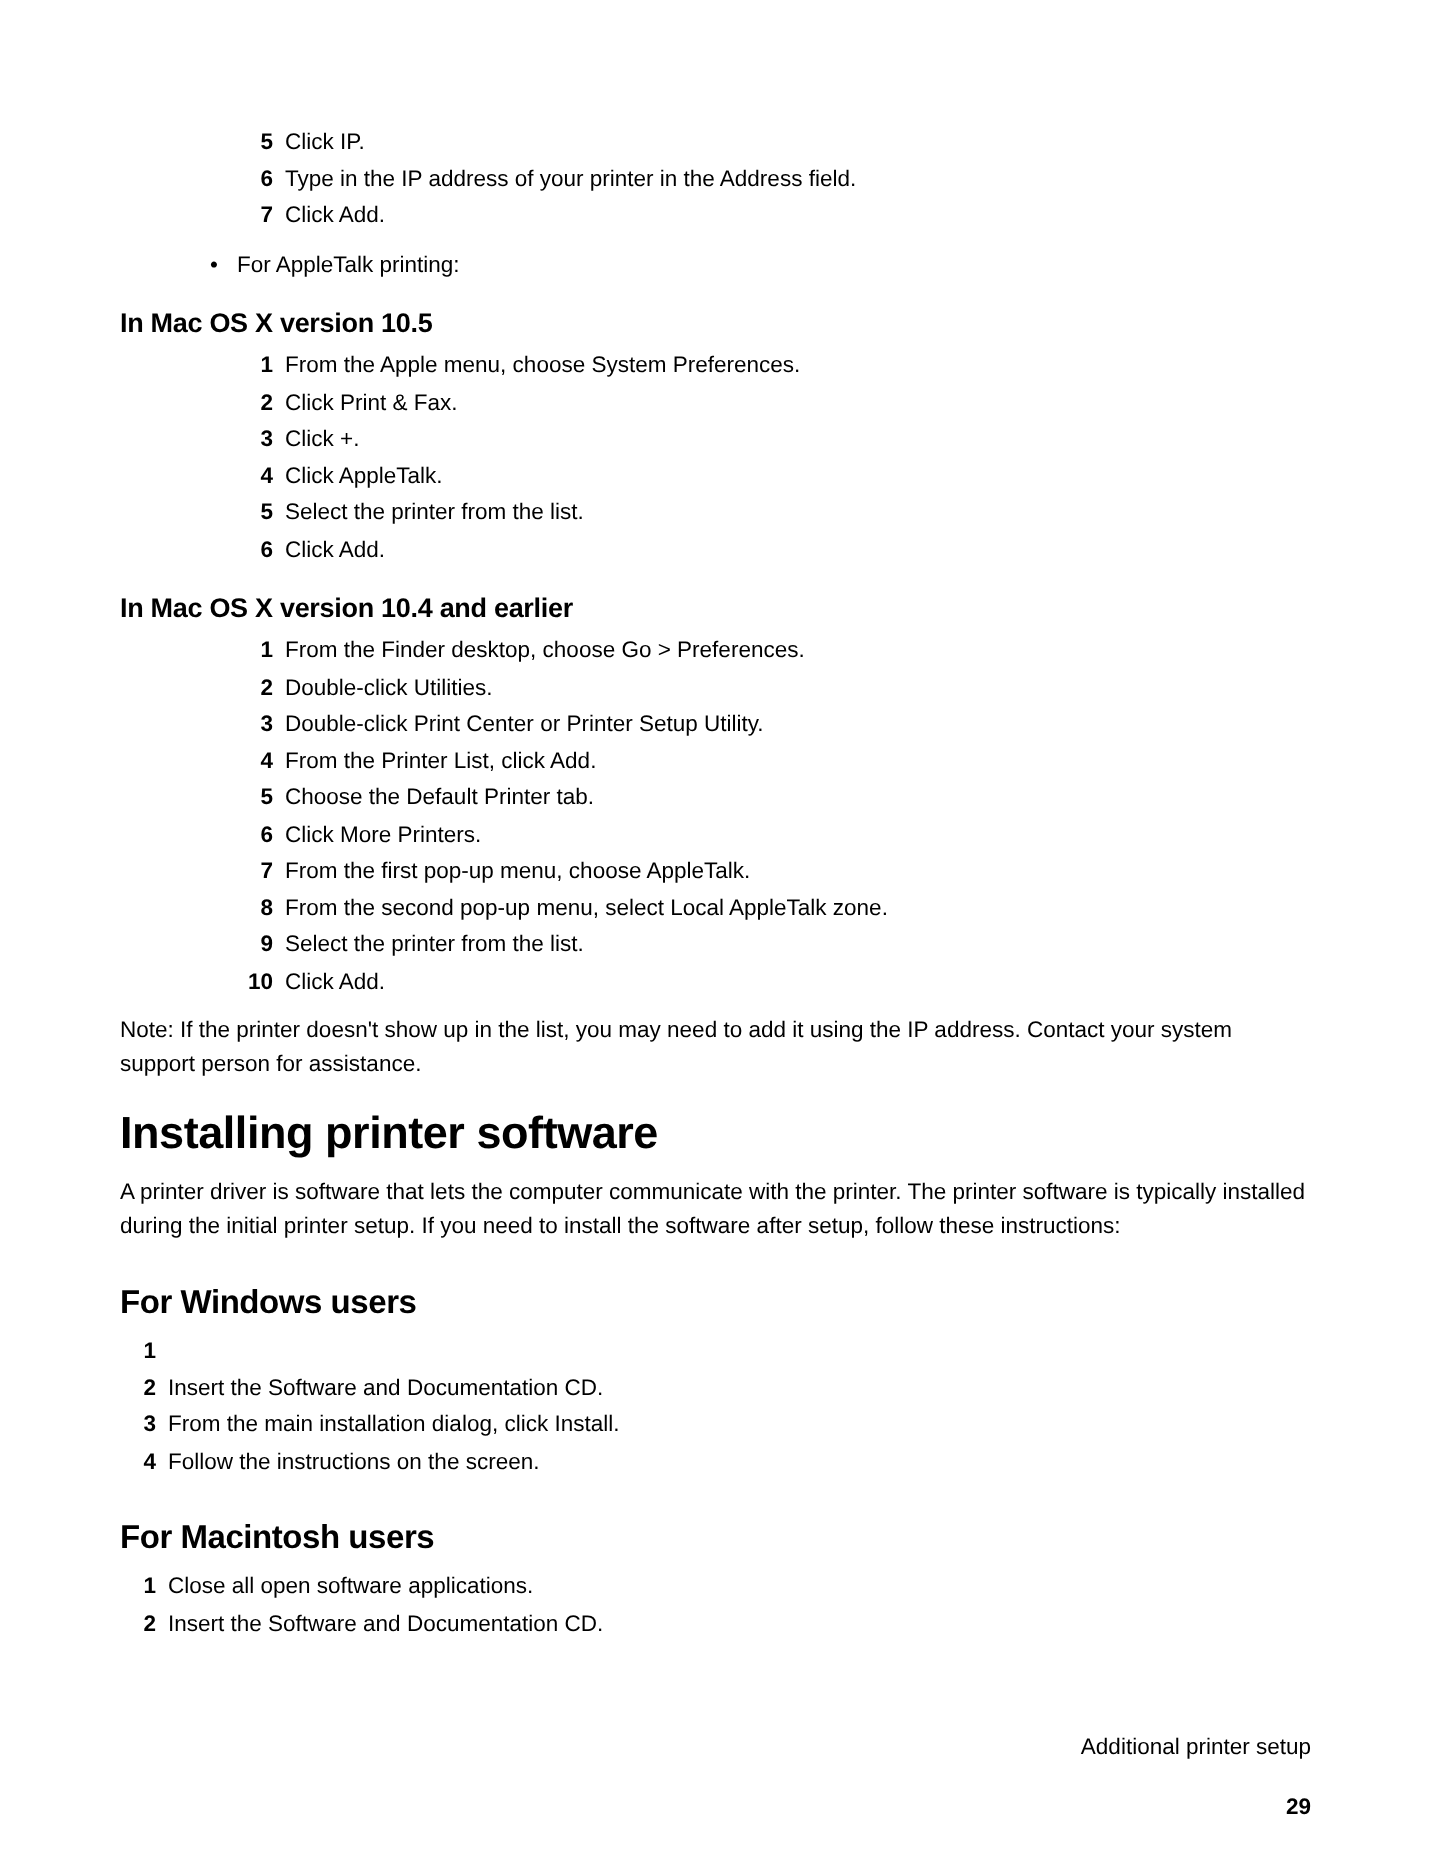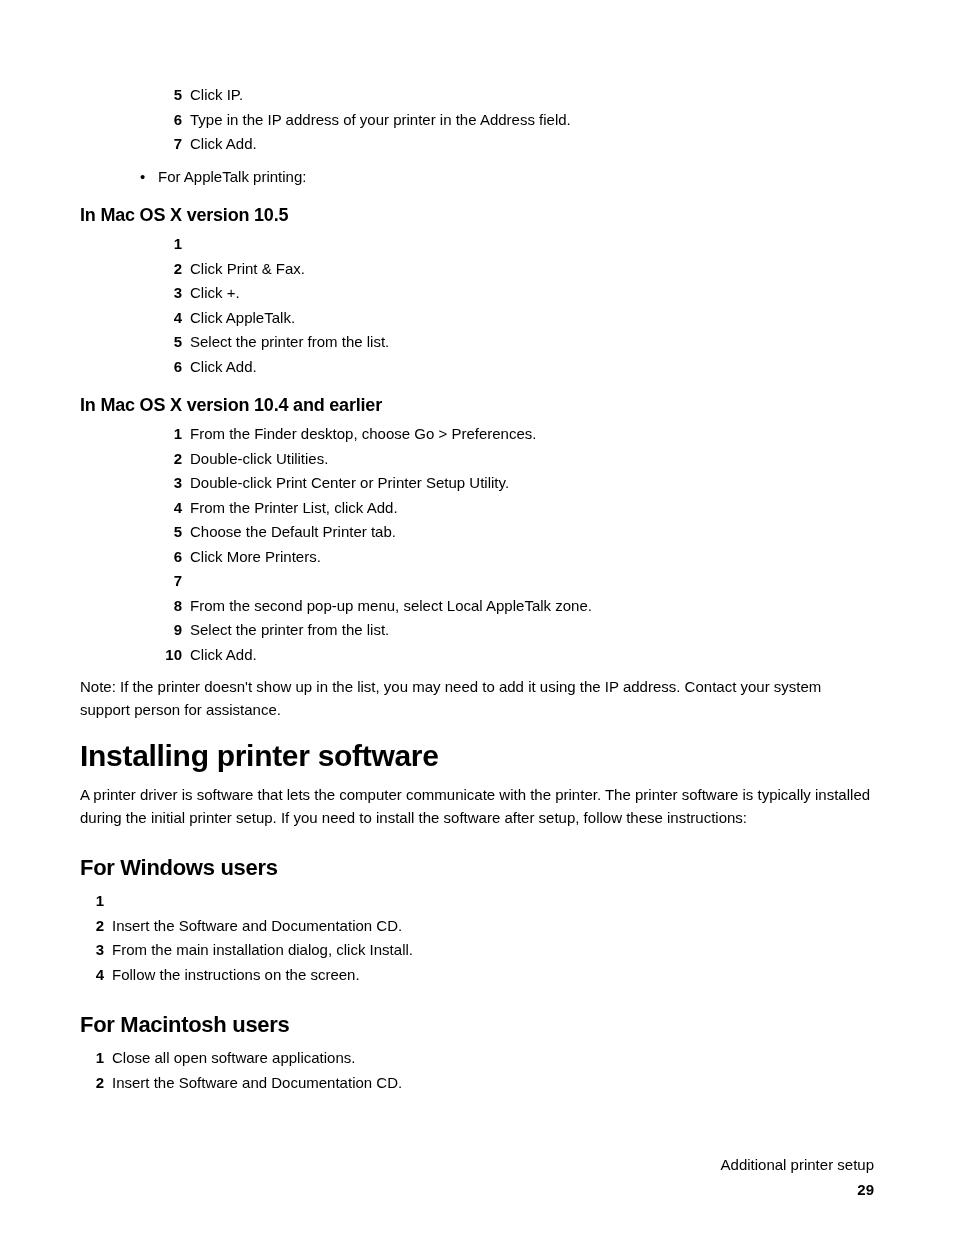--- a/index.html
+++ b/index.html
@@ -98,6 +98,7 @@
 <div class="ol indent-78">
     <div class="ol-item">
       <span class="ol-num">1</span>
+      <span class="ol-text"><span>From the Apple menu, choose </span><span class="bold">System Preferences</span><span>.</span></span>
     </div>
     <div class="ol-item">
       <span class="ol-num">2</span>

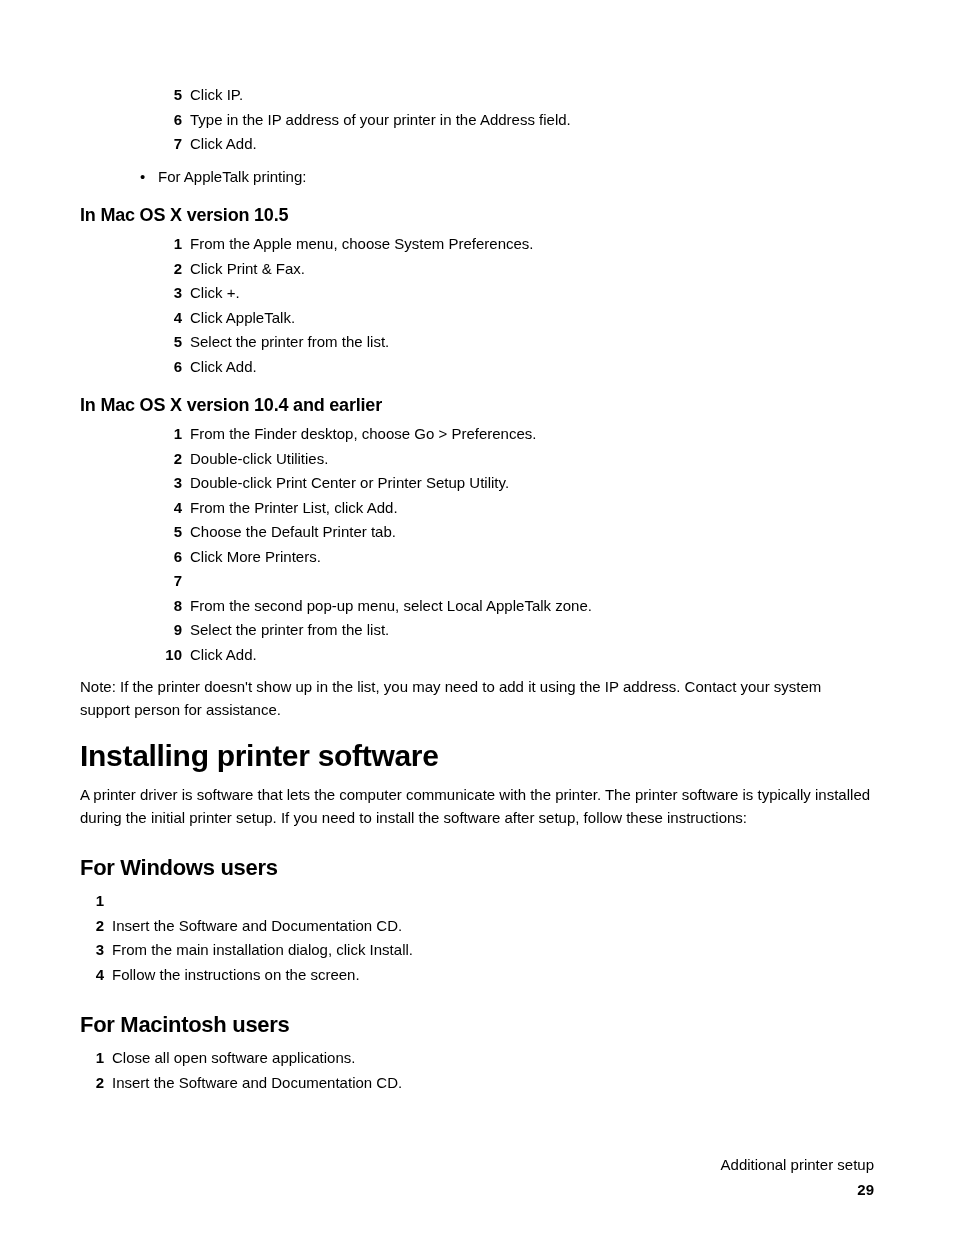--- a/index.html
+++ b/index.html
@@ -150,6 +150,7 @@
     </div>
     <div class="ol-item">
       <span class="ol-num">7</span>
+      <span class="ol-text"><span>From the first pop-up menu, choose </span><span class="bold">AppleTalk</span><span>.</span></span>
     </div>
     <div class="ol-item">
       <span class="ol-num">8</span>

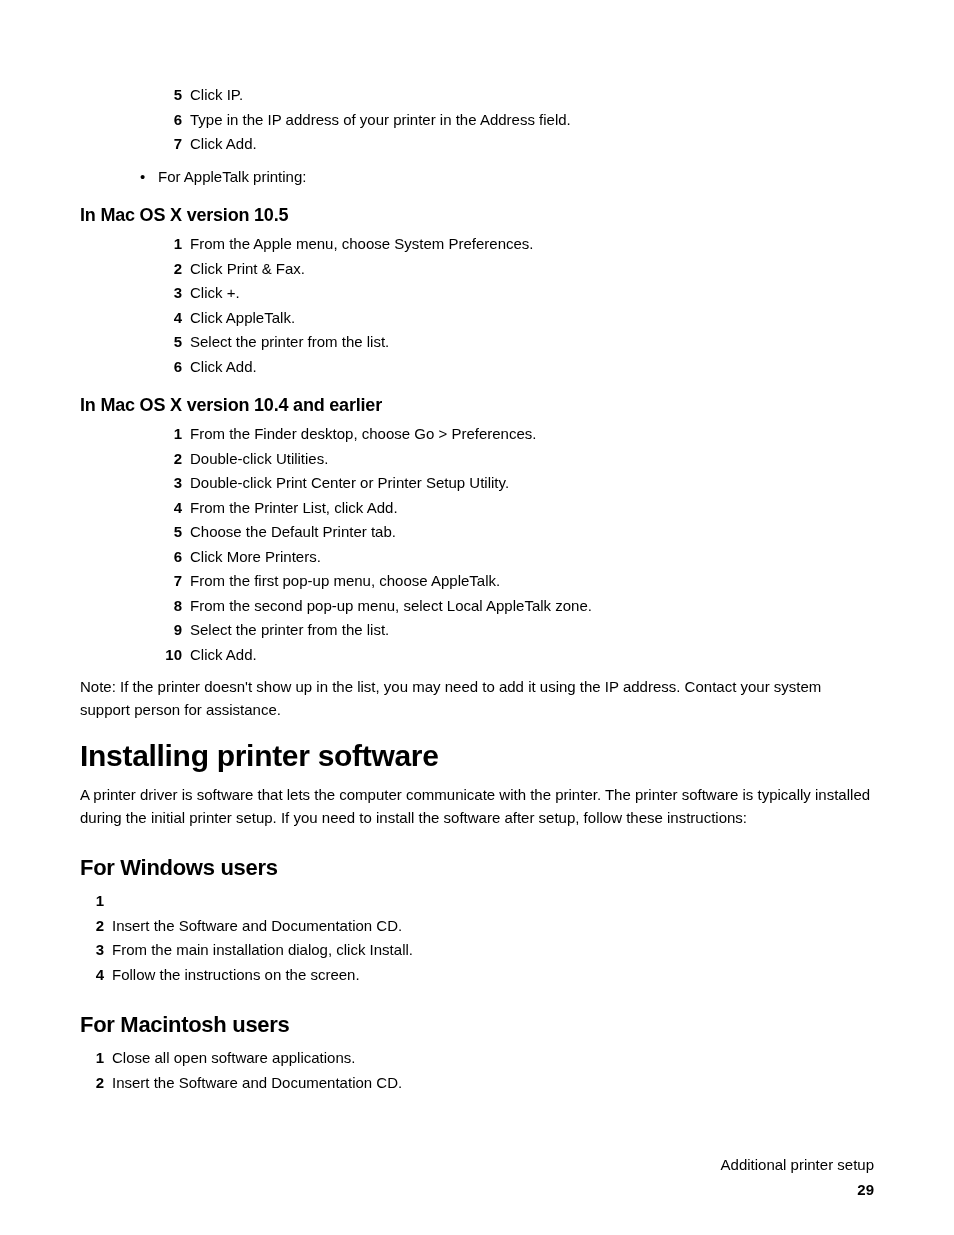--- a/index.html
+++ b/index.html
@@ -69,7 +69,7 @@
     margin-top: 60px;
   }
   .footer-title { font-size: 15px; }
-  .footer-page { font-weight: bold; font-size: 15px; margin-top: 2px; }
+  .footer-page { font-weight: bold; font-size: 15px; margin-top: 17px; }
 </style>
 </head>
 <body>

